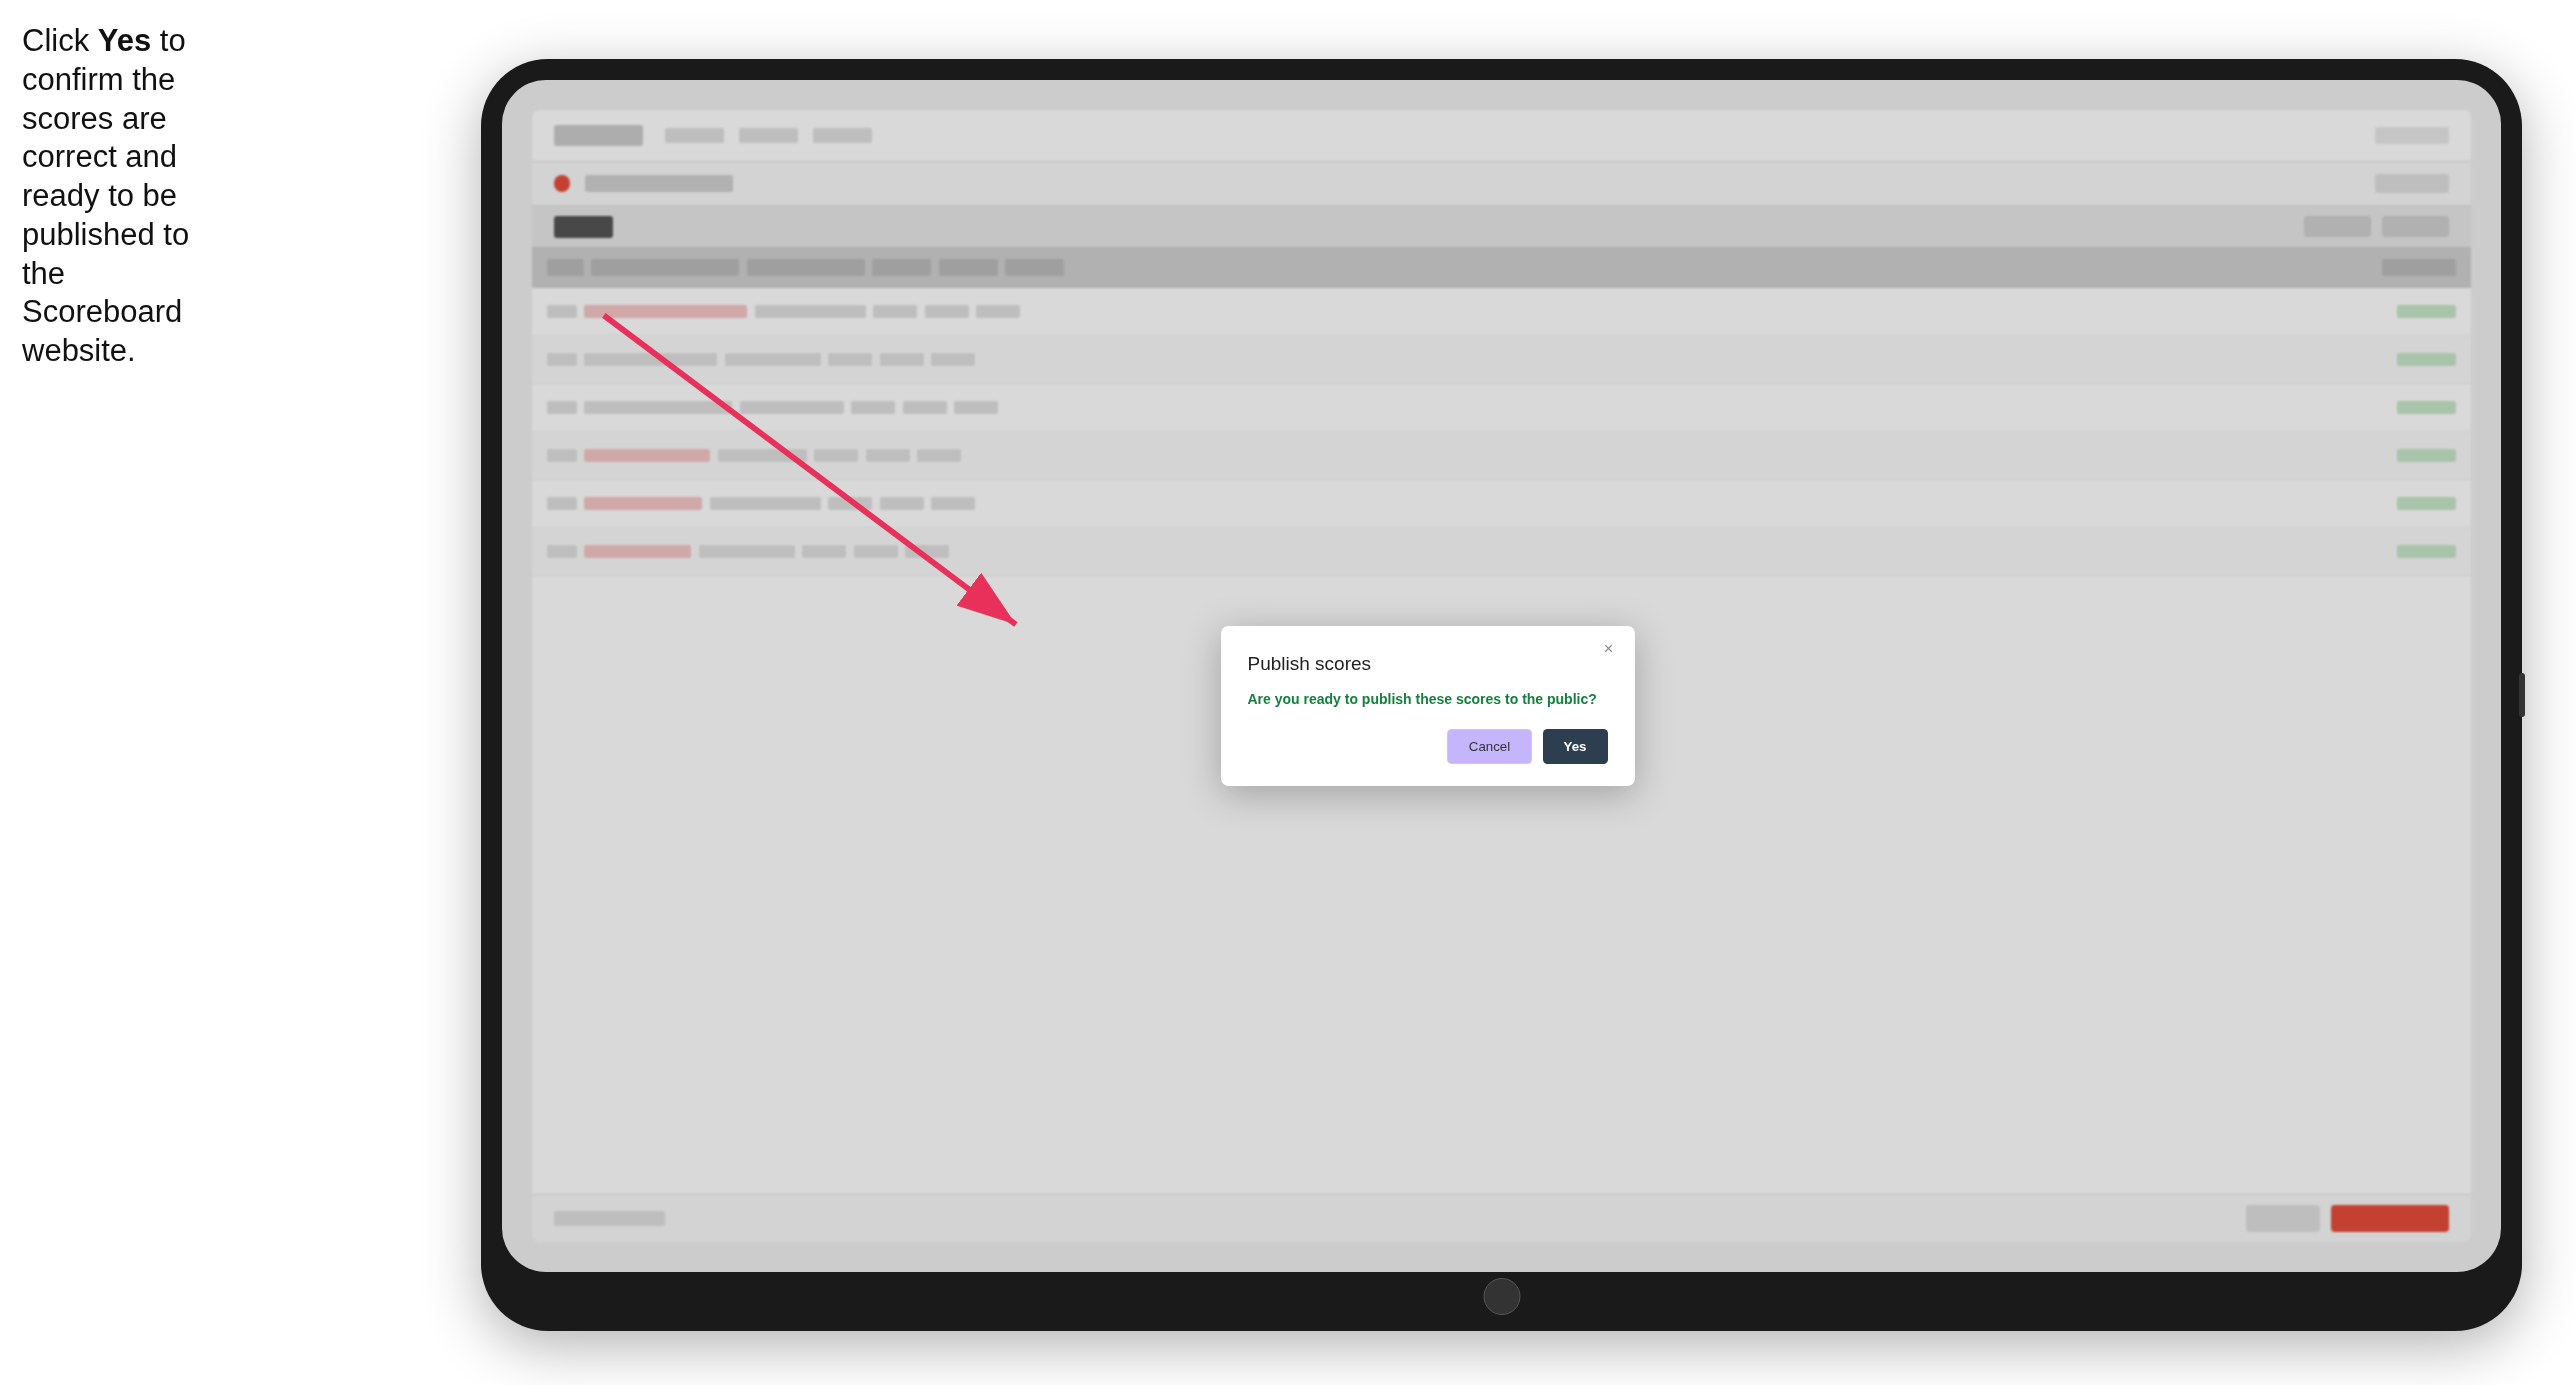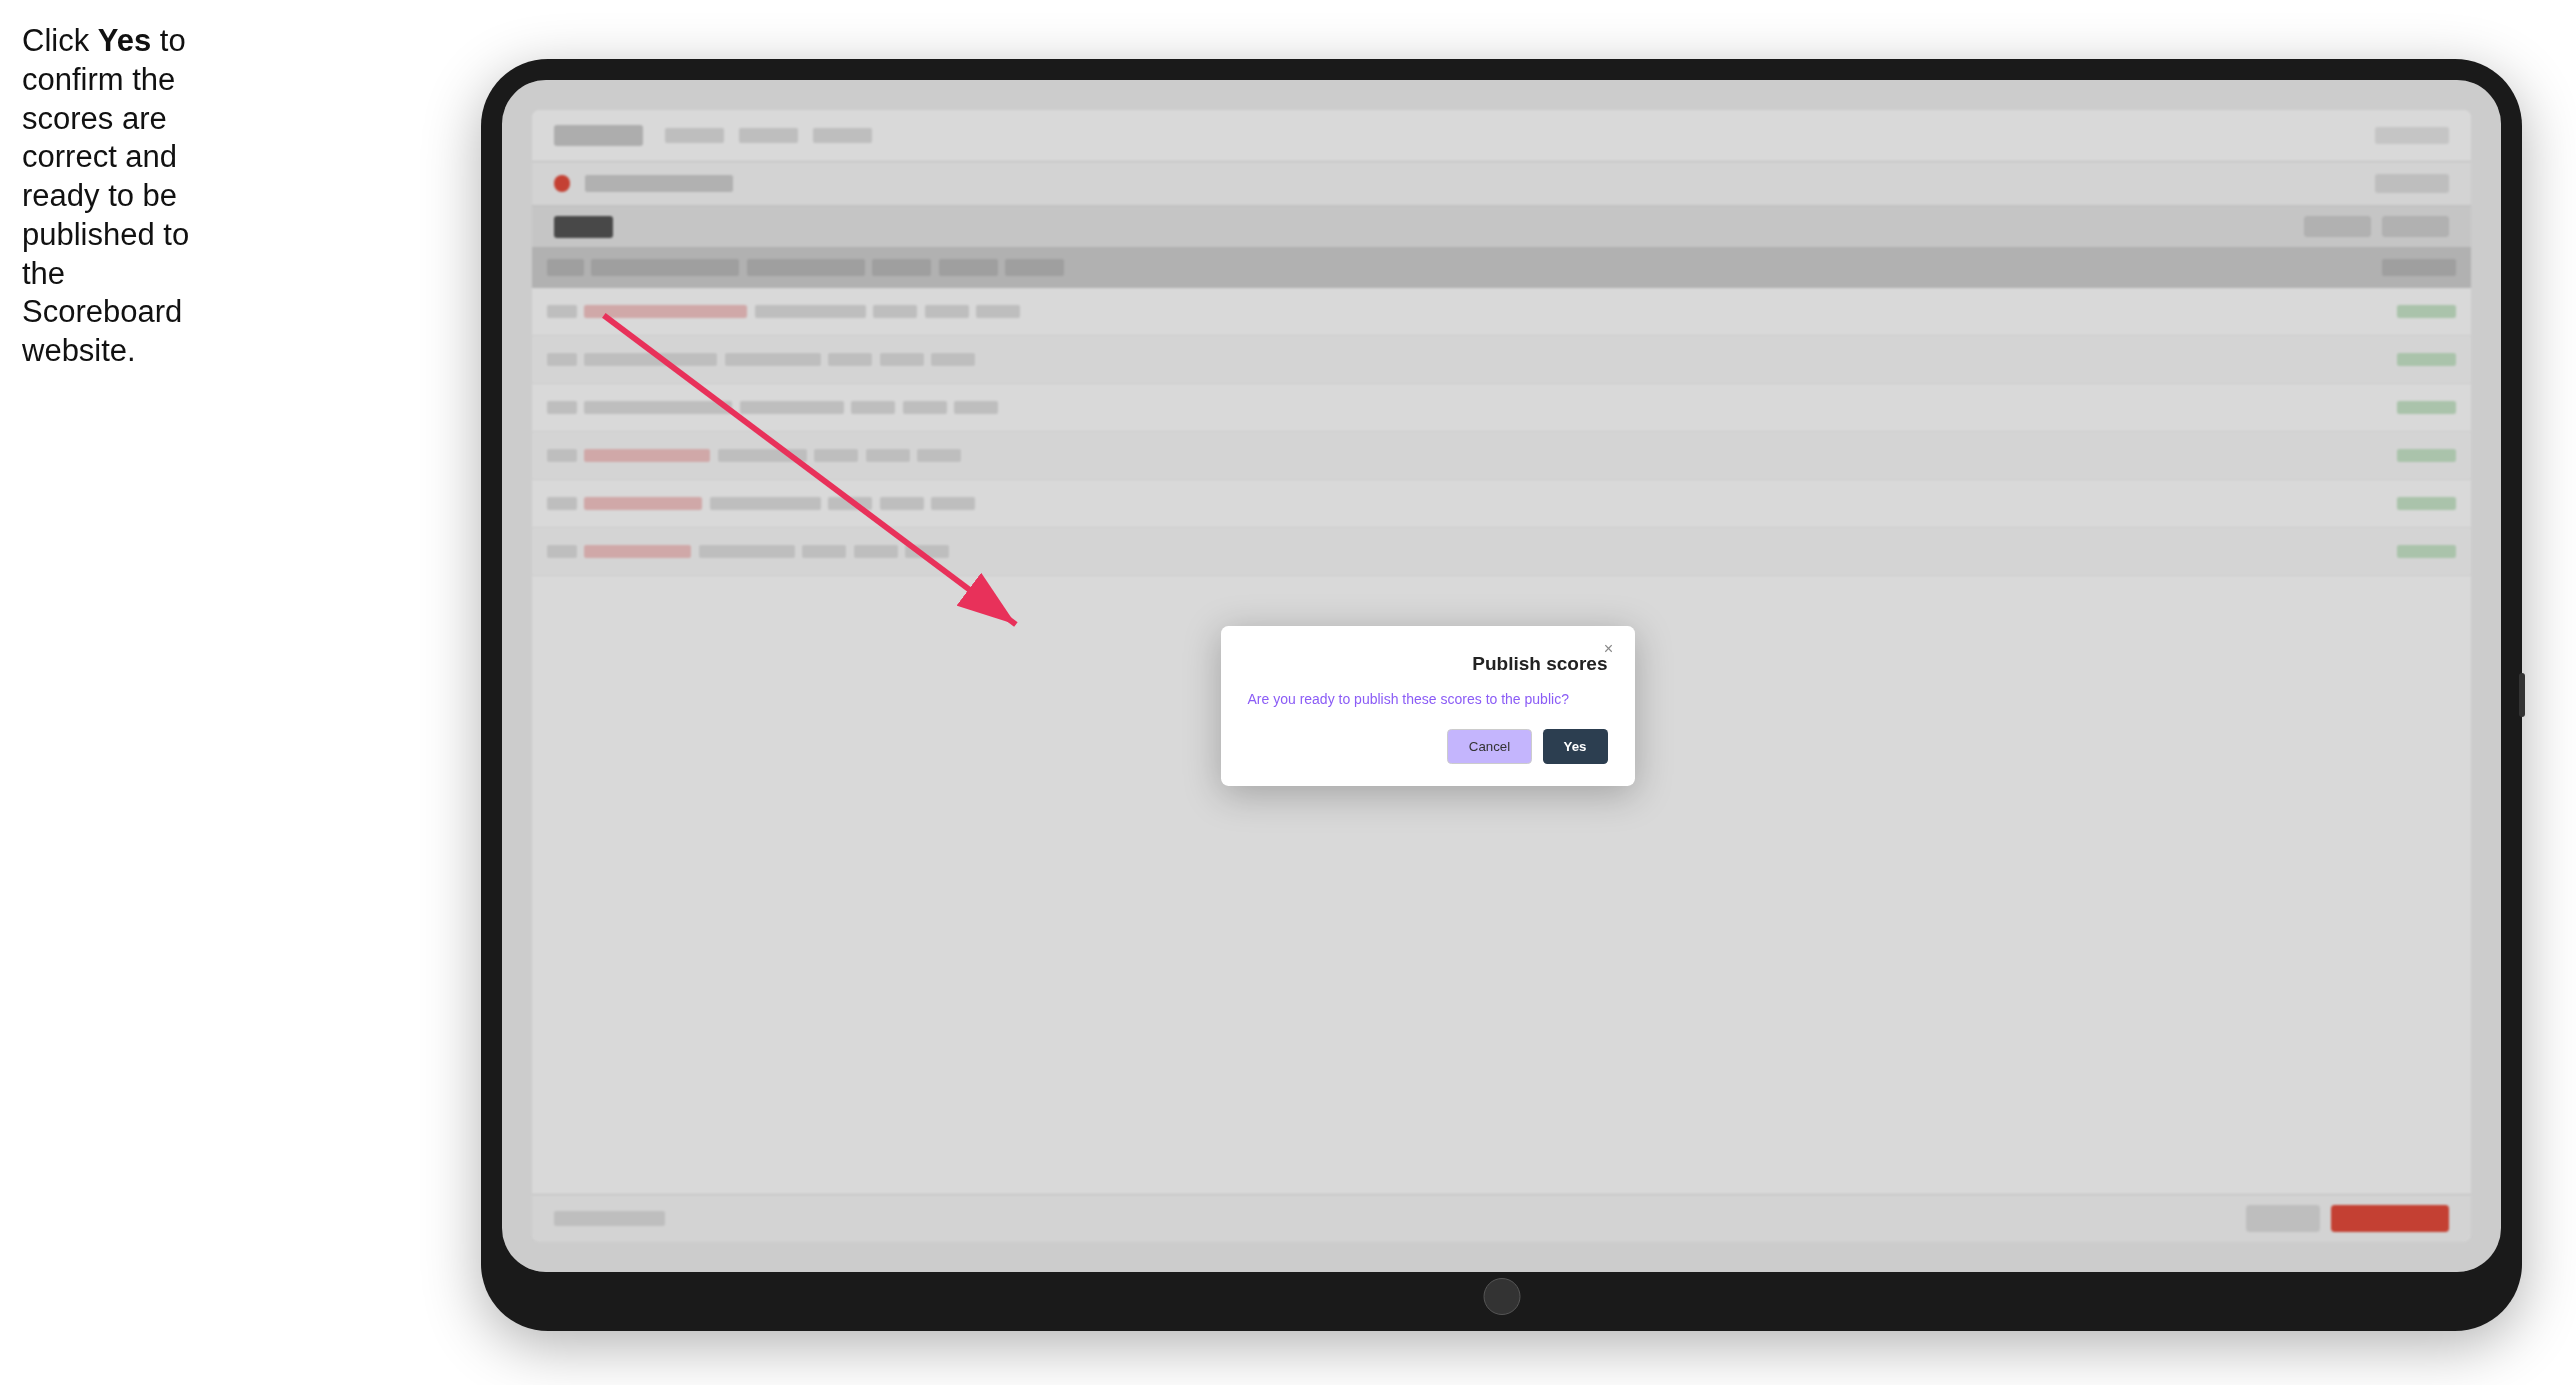--- a/index.html
+++ b/index.html
@@ -310,10 +310,9 @@
 
     .dialog-title {
       font-size: 19px;
-      font-weight: 700;
+      font-weight: 400;
       color: #222;
       margin-bottom: 16px;
-      text-align: right;
     }
 
     .dialog-message {

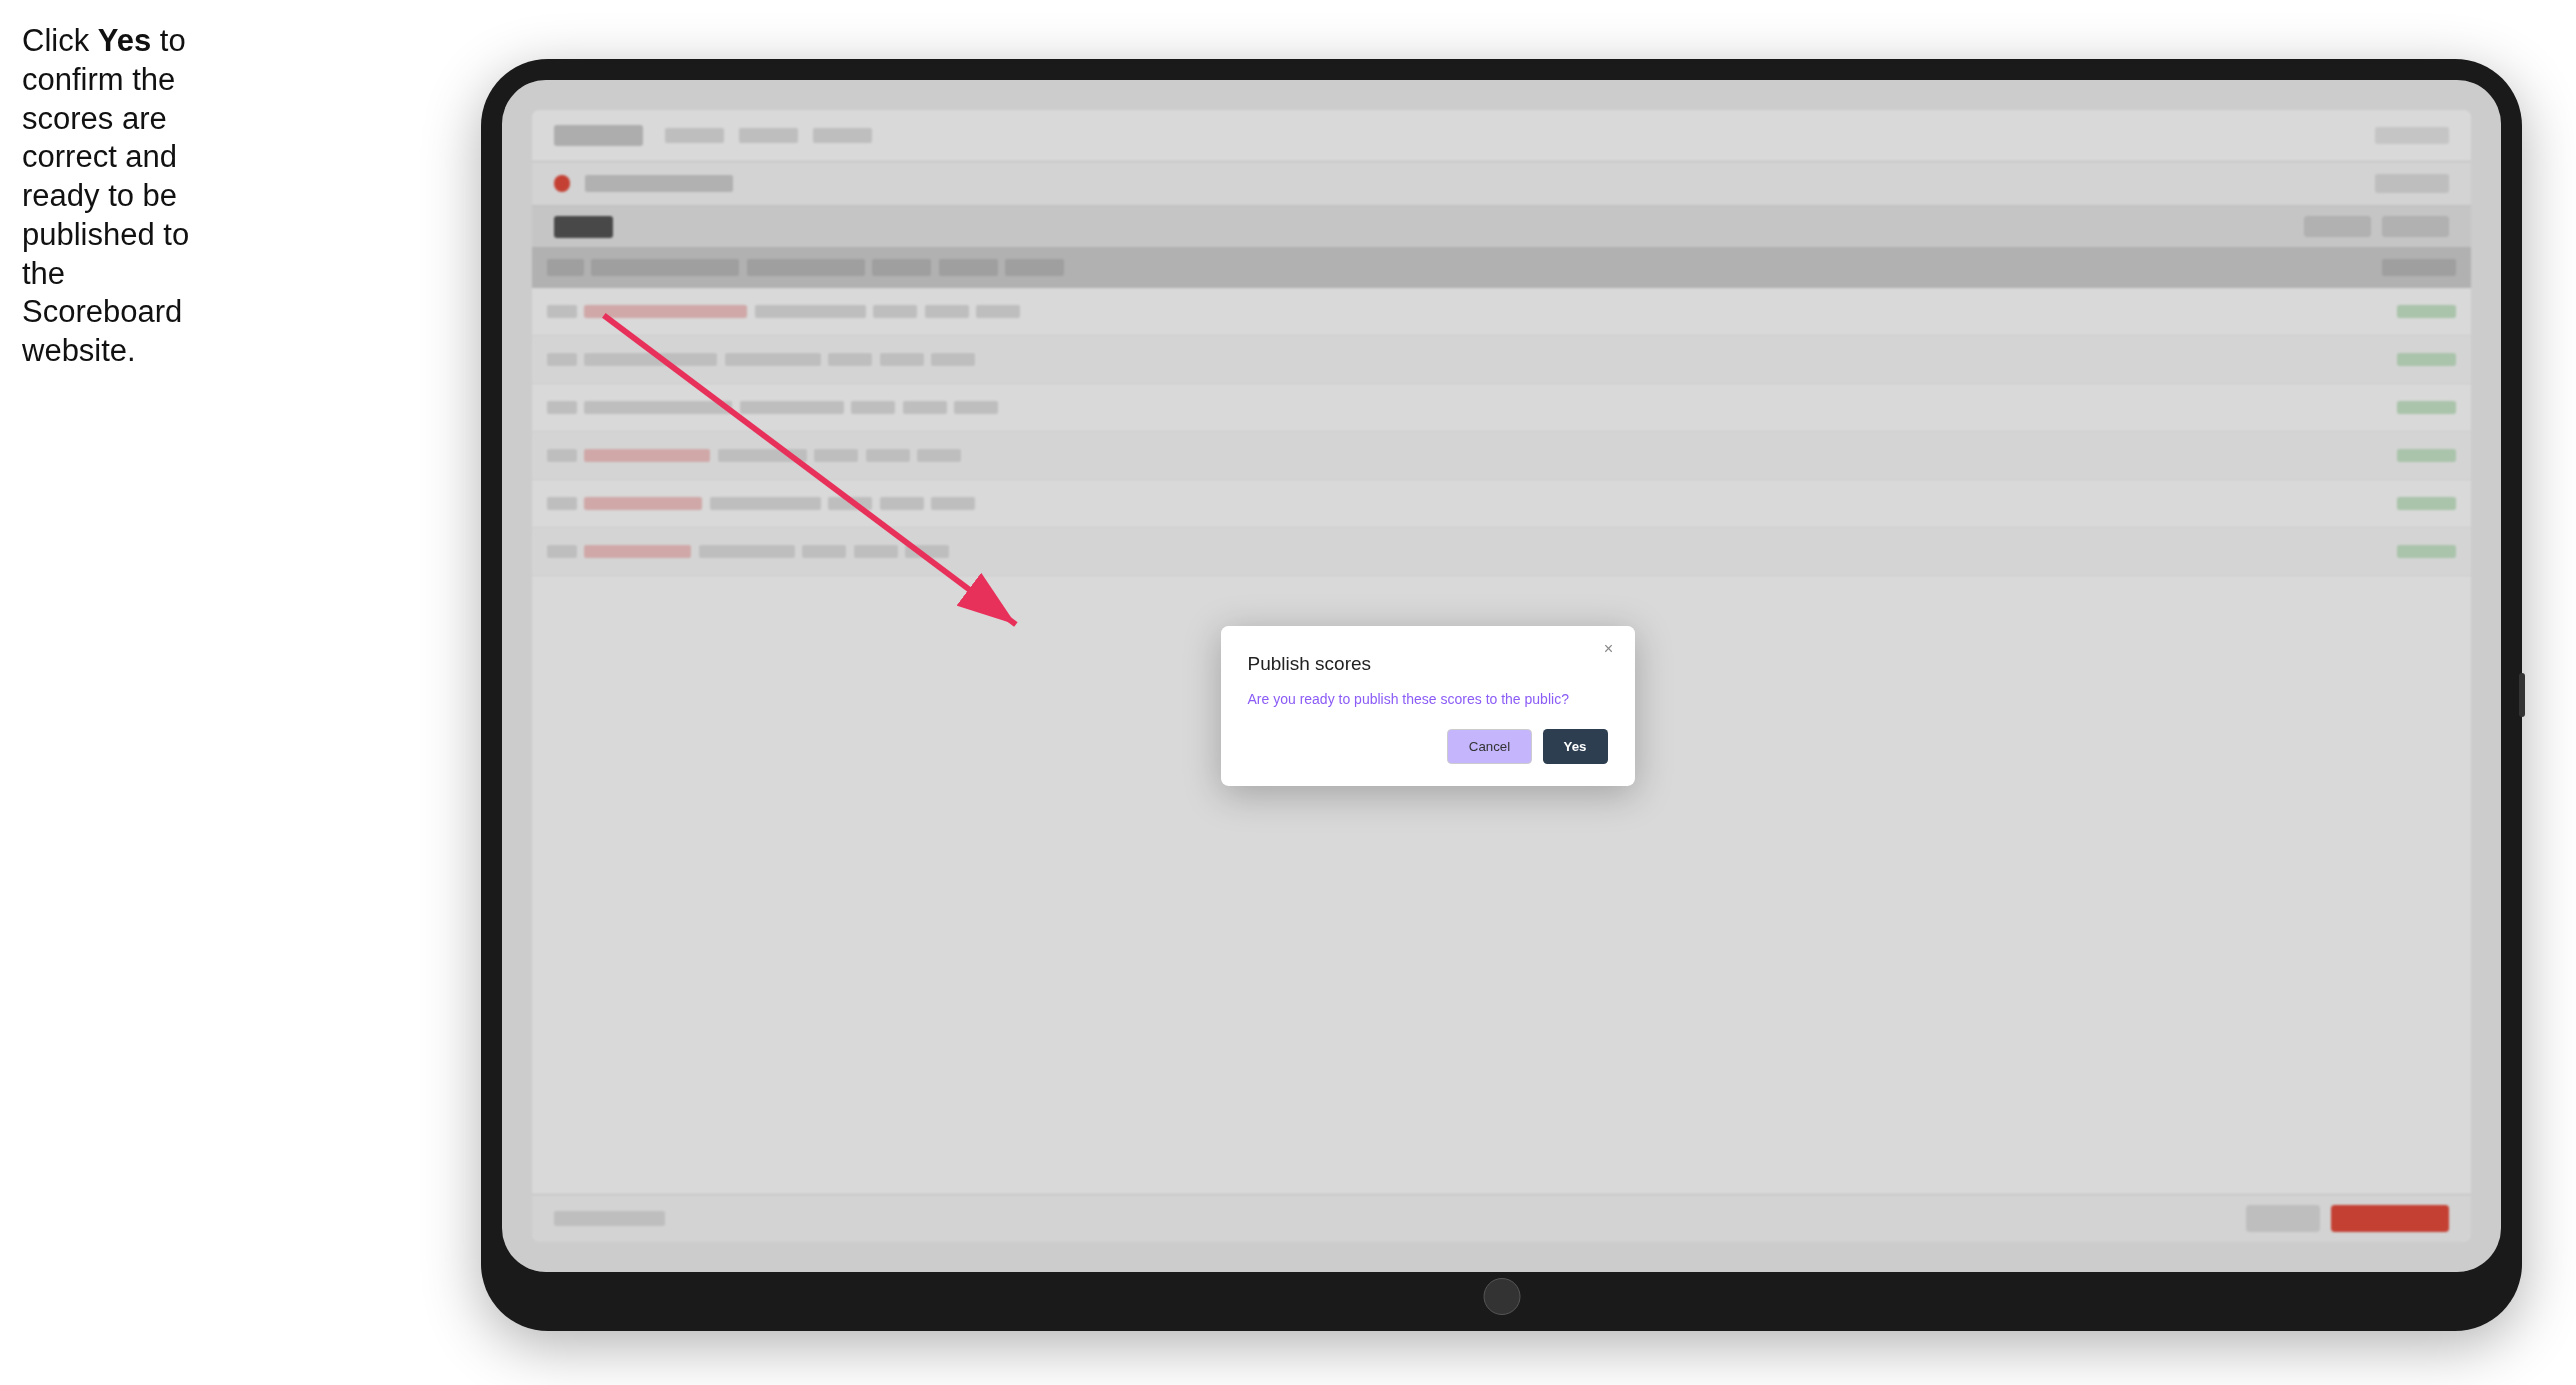--- a/index.html
+++ b/index.html
@@ -317,8 +317,9 @@
 
     .dialog-message {
       font-size: 14px;
-      color: #8b5cf6;
+      color: #15803d;
       margin-bottom: 22px;
+      font-weight: bold;
     }
 
     .dialog-actions {

